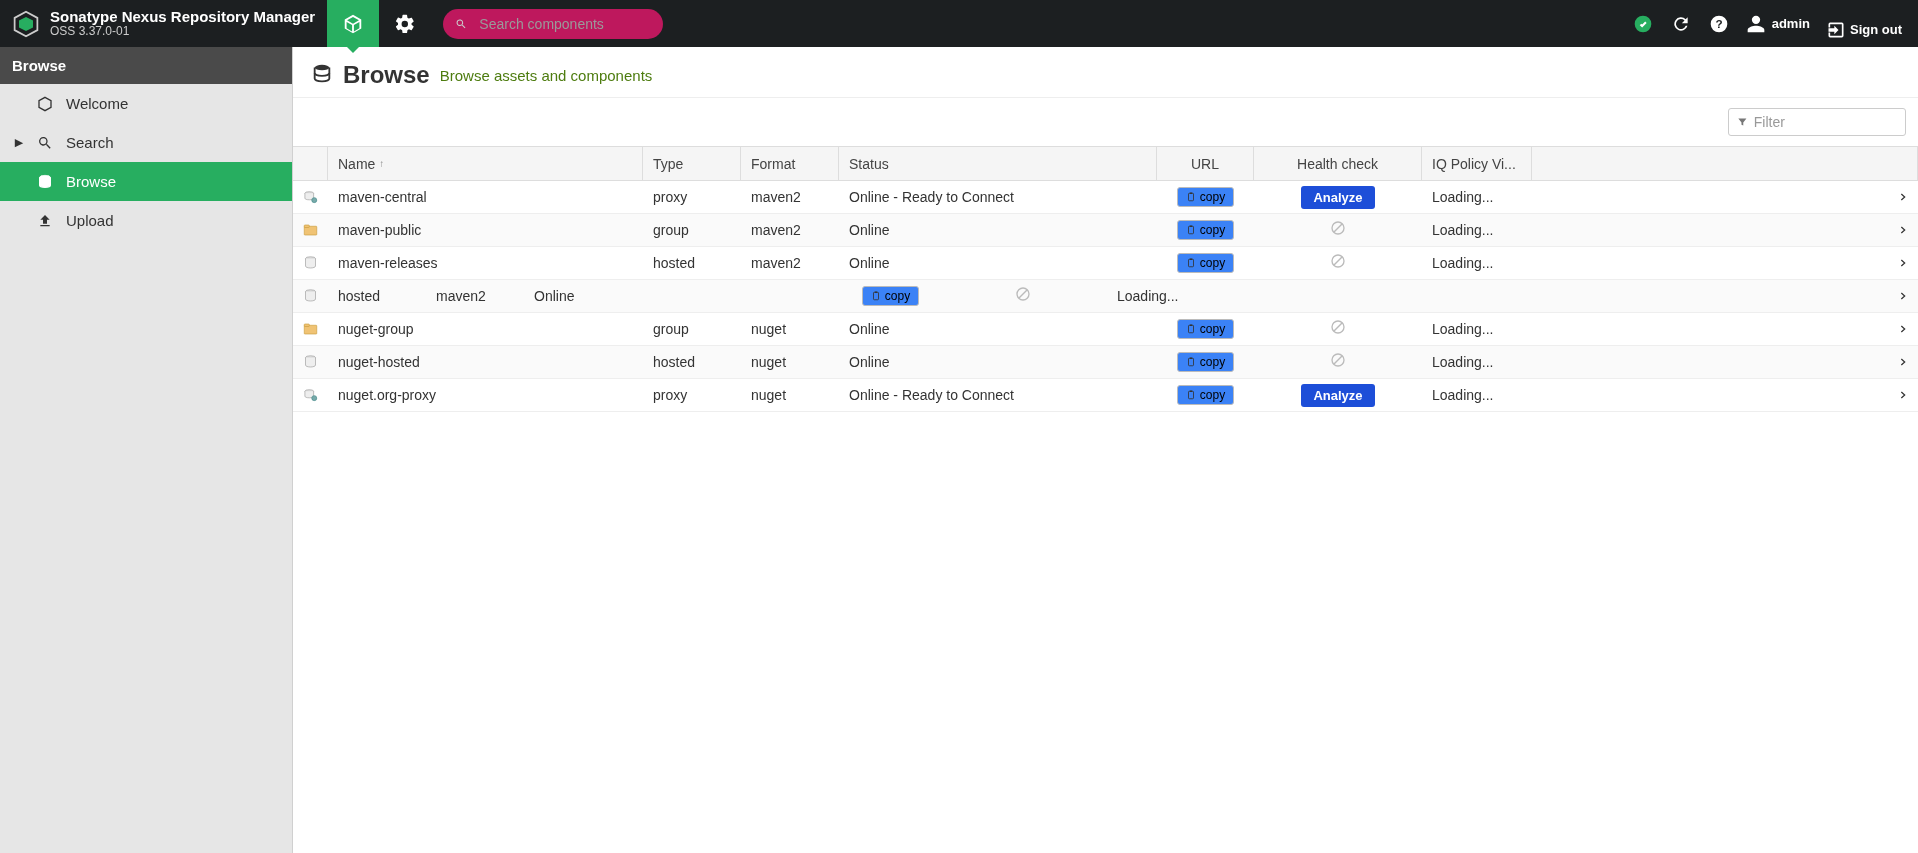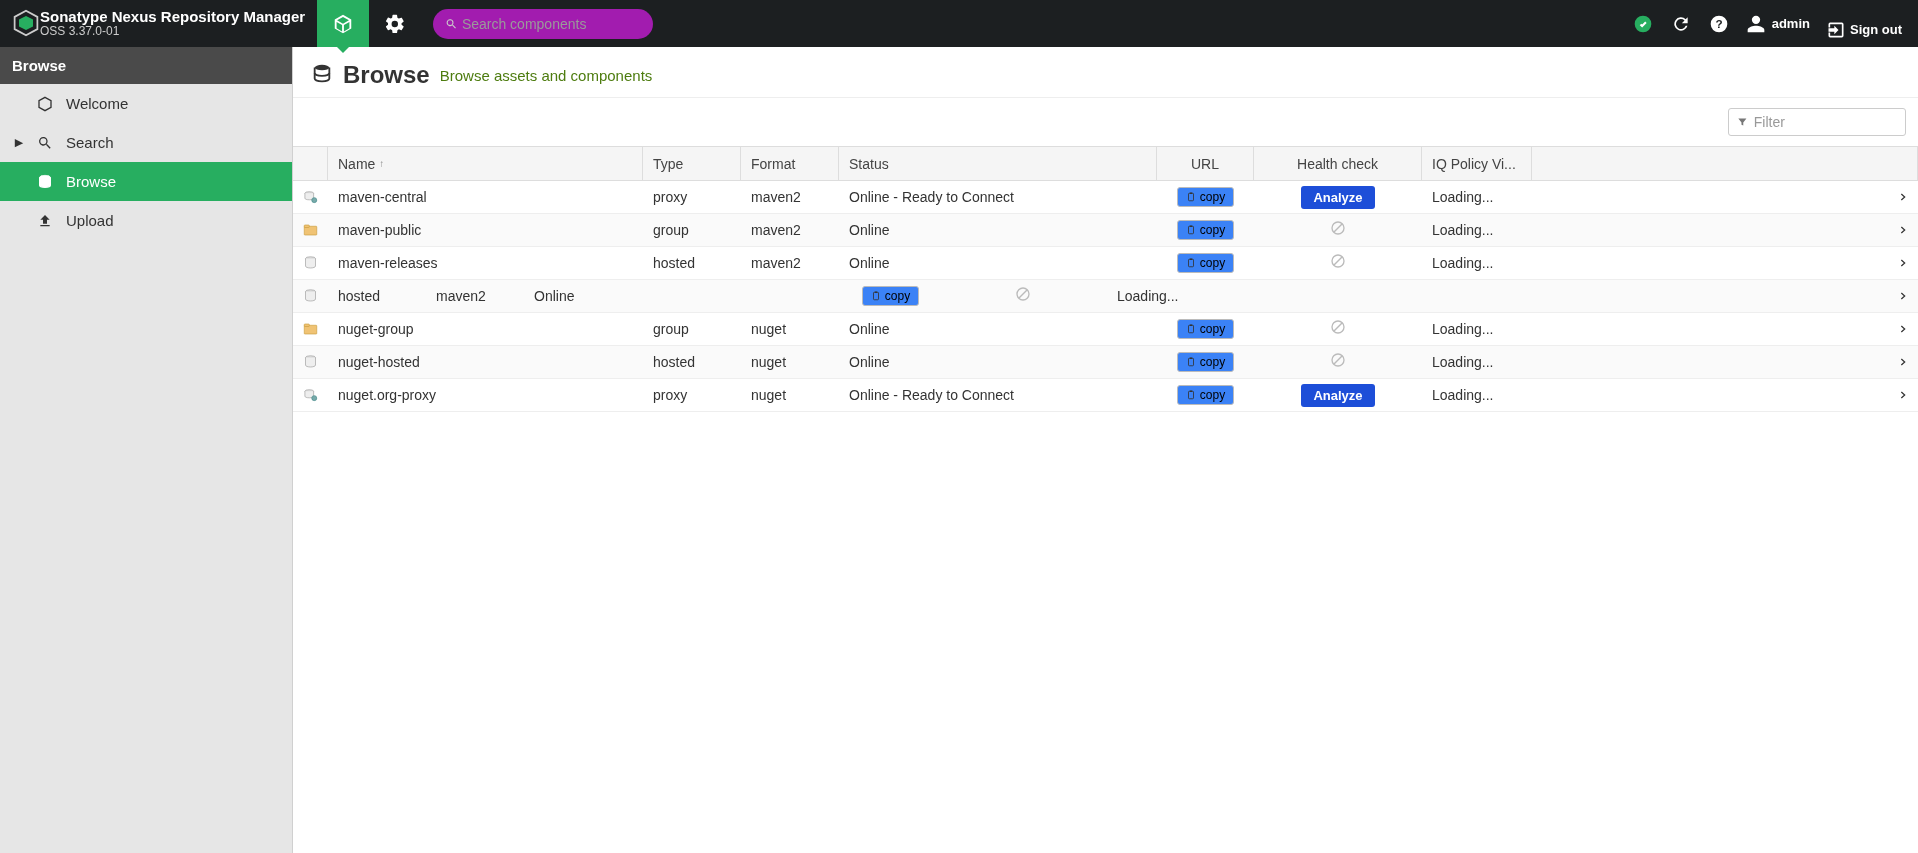--- a/index.html
+++ b/index.html
@@ -5,7 +5,7 @@
 * { box-sizing: border-box; margin: 0; padding: 0; }
 body { font-family: -apple-system, BlinkMacSystemFont, "Segoe UI", Helvetica, Arial, sans-serif; font-size: 14px; color: #333; background: #fff; overflow: hidden; }
 .header { height: 47px; background: #1c1f21; display: flex; align-items: center; color: #fff; }
-.logo-area { display: flex; align-items: flex-start; padding: 0 12px; }
+.logo-area { display: flex; align-items: flex-end; padding: 0 12px; gap: 10px; }
 .logo-icon { width: 28px; height: 28px; }
 .title-block { display: flex; flex-direction: column; line-height: 1.1; }
 .title-main { font-size: 15px; font-weight: bold; color: #fff; }

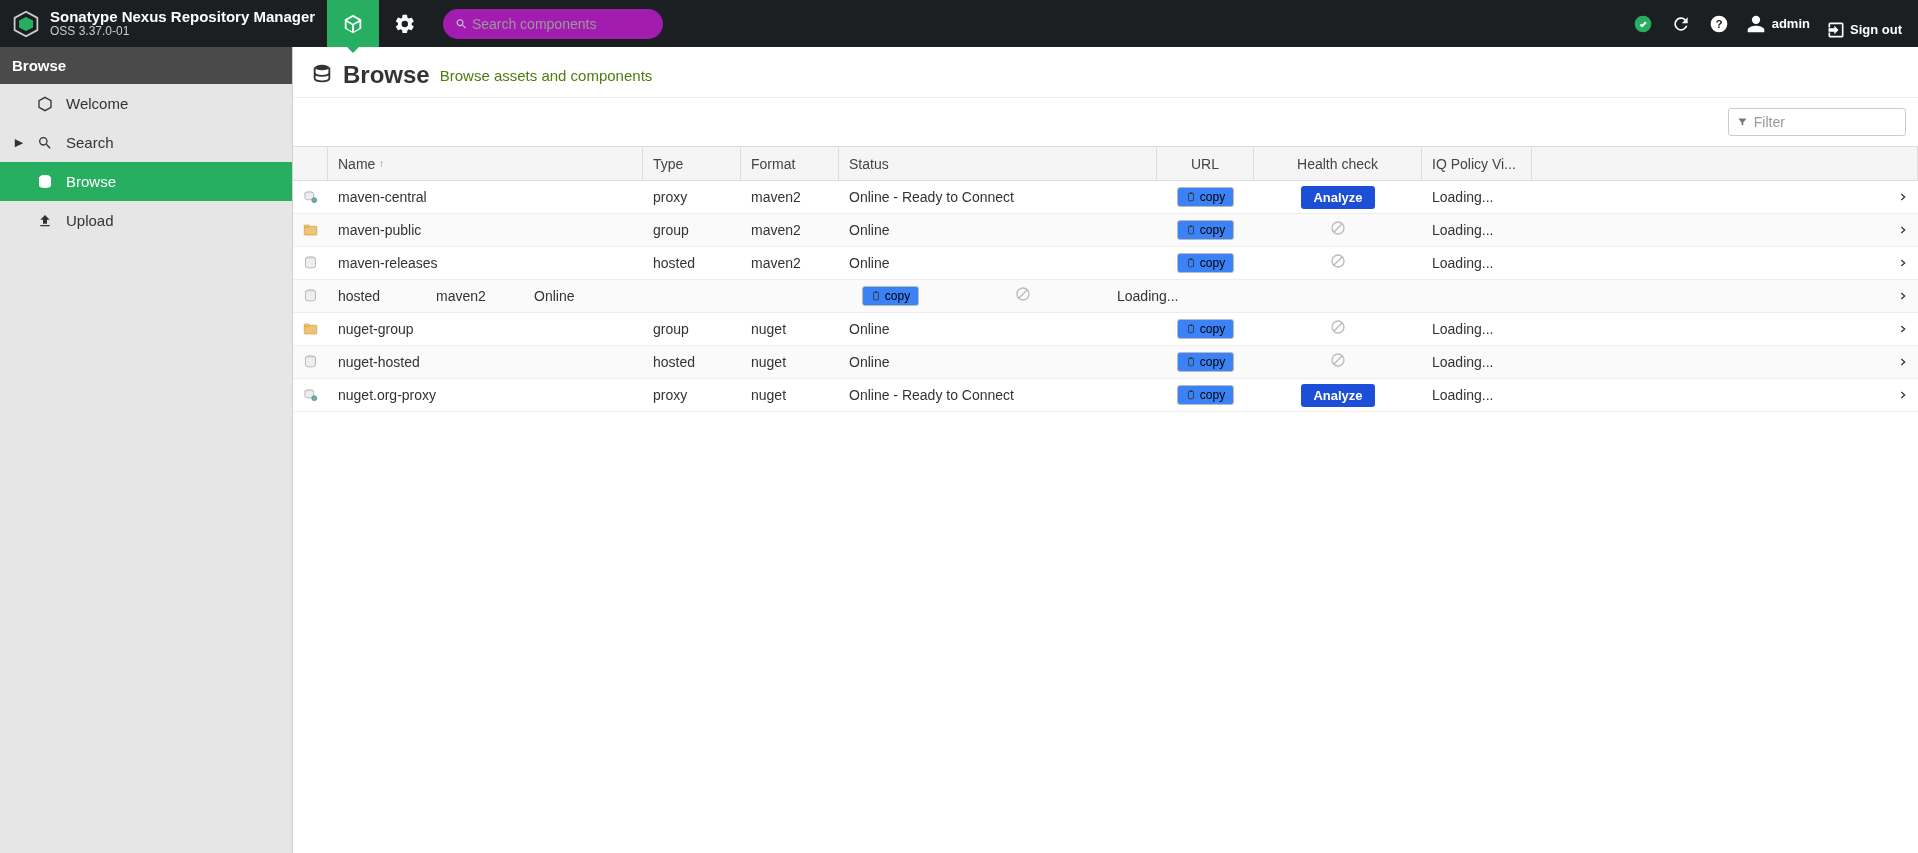--- a/index.html
+++ b/index.html
@@ -13,7 +13,7 @@
 .mode-btn { width: 52px; height: 47px; display: flex; align-items: center; justify-content: center; cursor: pointer; position: relative; }
 .mode-btn.active { background: #27ae60; }
 .mode-btn.active::after { content: ""; position: absolute; bottom: -6px; left: 50%; transform: translateX(-50%); width: 0; height: 0; border-left: 6px solid transparent; border-right: 6px solid transparent; border-top: 6px solid #27ae60; }
-.search-box { margin-left: 12px; background: #a21caf; border-radius: 16px; height: 30px; width: 220px; display: flex; align-items: center; padding: 0 12px; gap: 4px; }
+.search-box { margin-left: 12px; background: #be185d; border-radius: 16px; height: 30px; width: 220px; display: flex; align-items: center; padding: 0 12px; gap: 12px; }
 .search-box input { background: transparent; border: none; outline: none; color: #ccc; font-size: 14px; width: 100%; }
 .search-box input::placeholder { color: #9a9a9a; }
 .header-spacer { flex: 1; }

